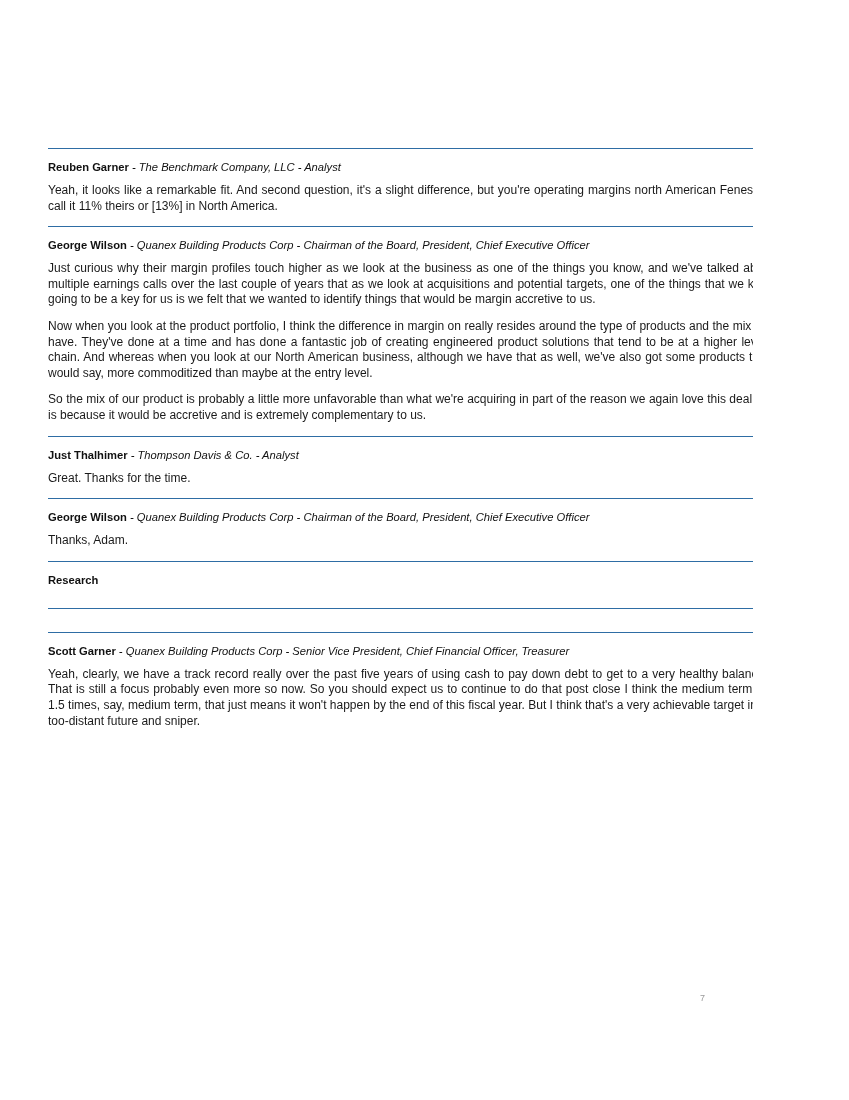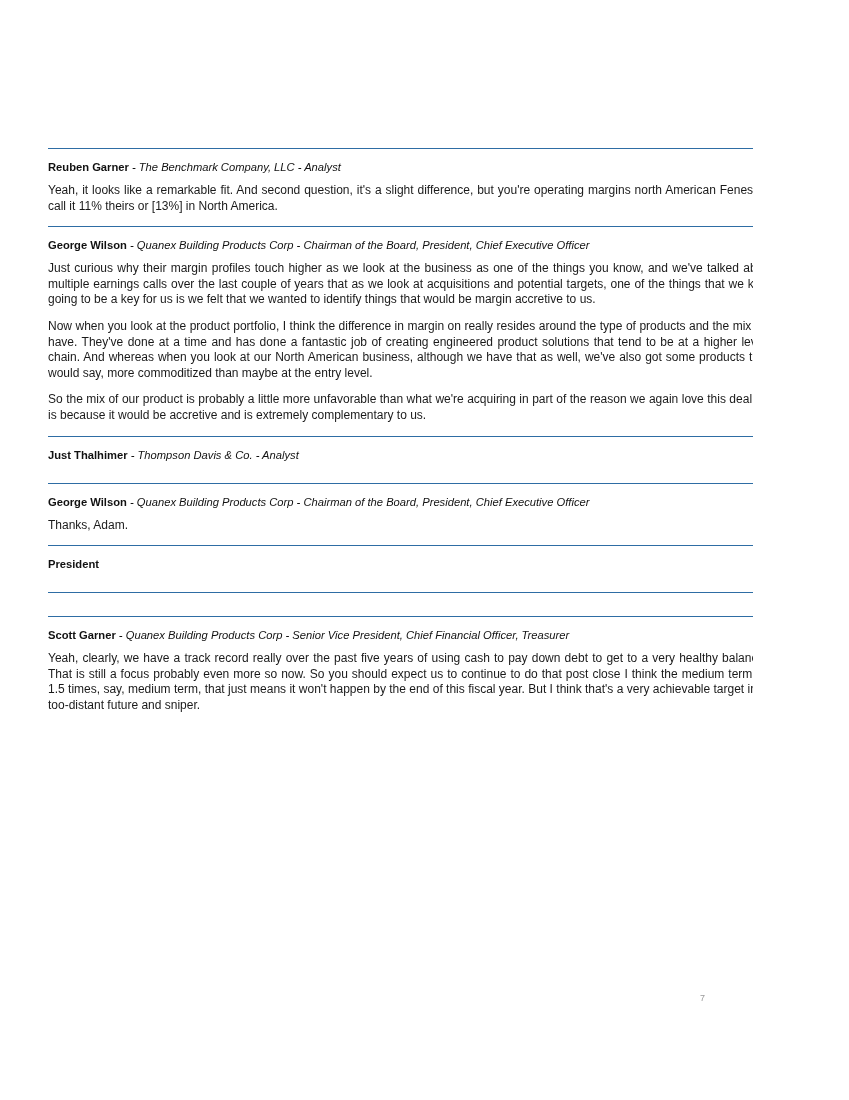--- a/index.html
+++ b/index.html
@@ -95,6 +95,7 @@
     <div class="rule"></div>
     <div class="block">
       <p class="speaker-line"><span class="speaker-name">Just Thalhimer</span><span class="speaker-title"> - Thompson Davis &amp; Co. - Analyst</span></p>
+      <p class="para">Great. Thanks for the time.</p>
     </div>
 
     <div class="rule"></div>

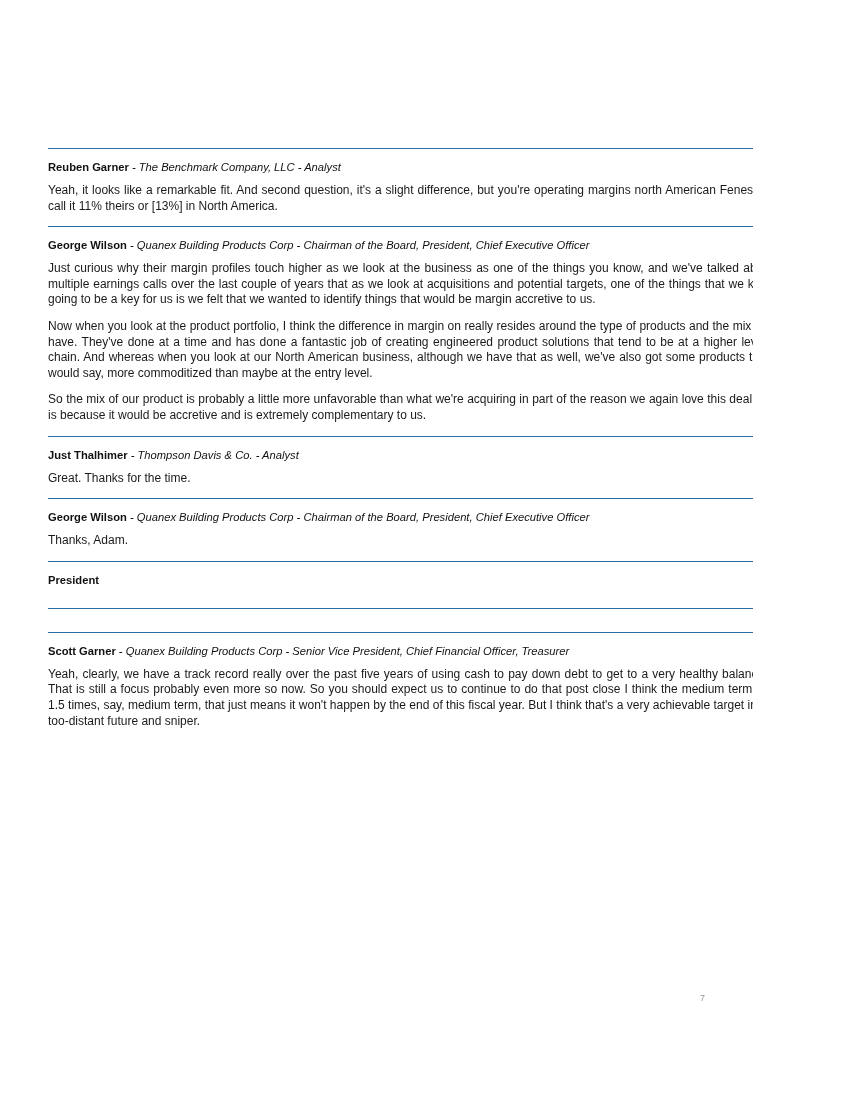--- a/index.html
+++ b/index.html
@@ -106,7 +106,7 @@
 
     <div class="rule"></div>
     <div class="block">
-      <p class="speaker-line"><span class="speaker-name">President</span><span class="speaker-title"></span></p>
+      <p class="speaker-line"><span class="speaker-name">Research</span><span class="speaker-title"></span></p>
     </div>
 
     <div class="rule"></div>

